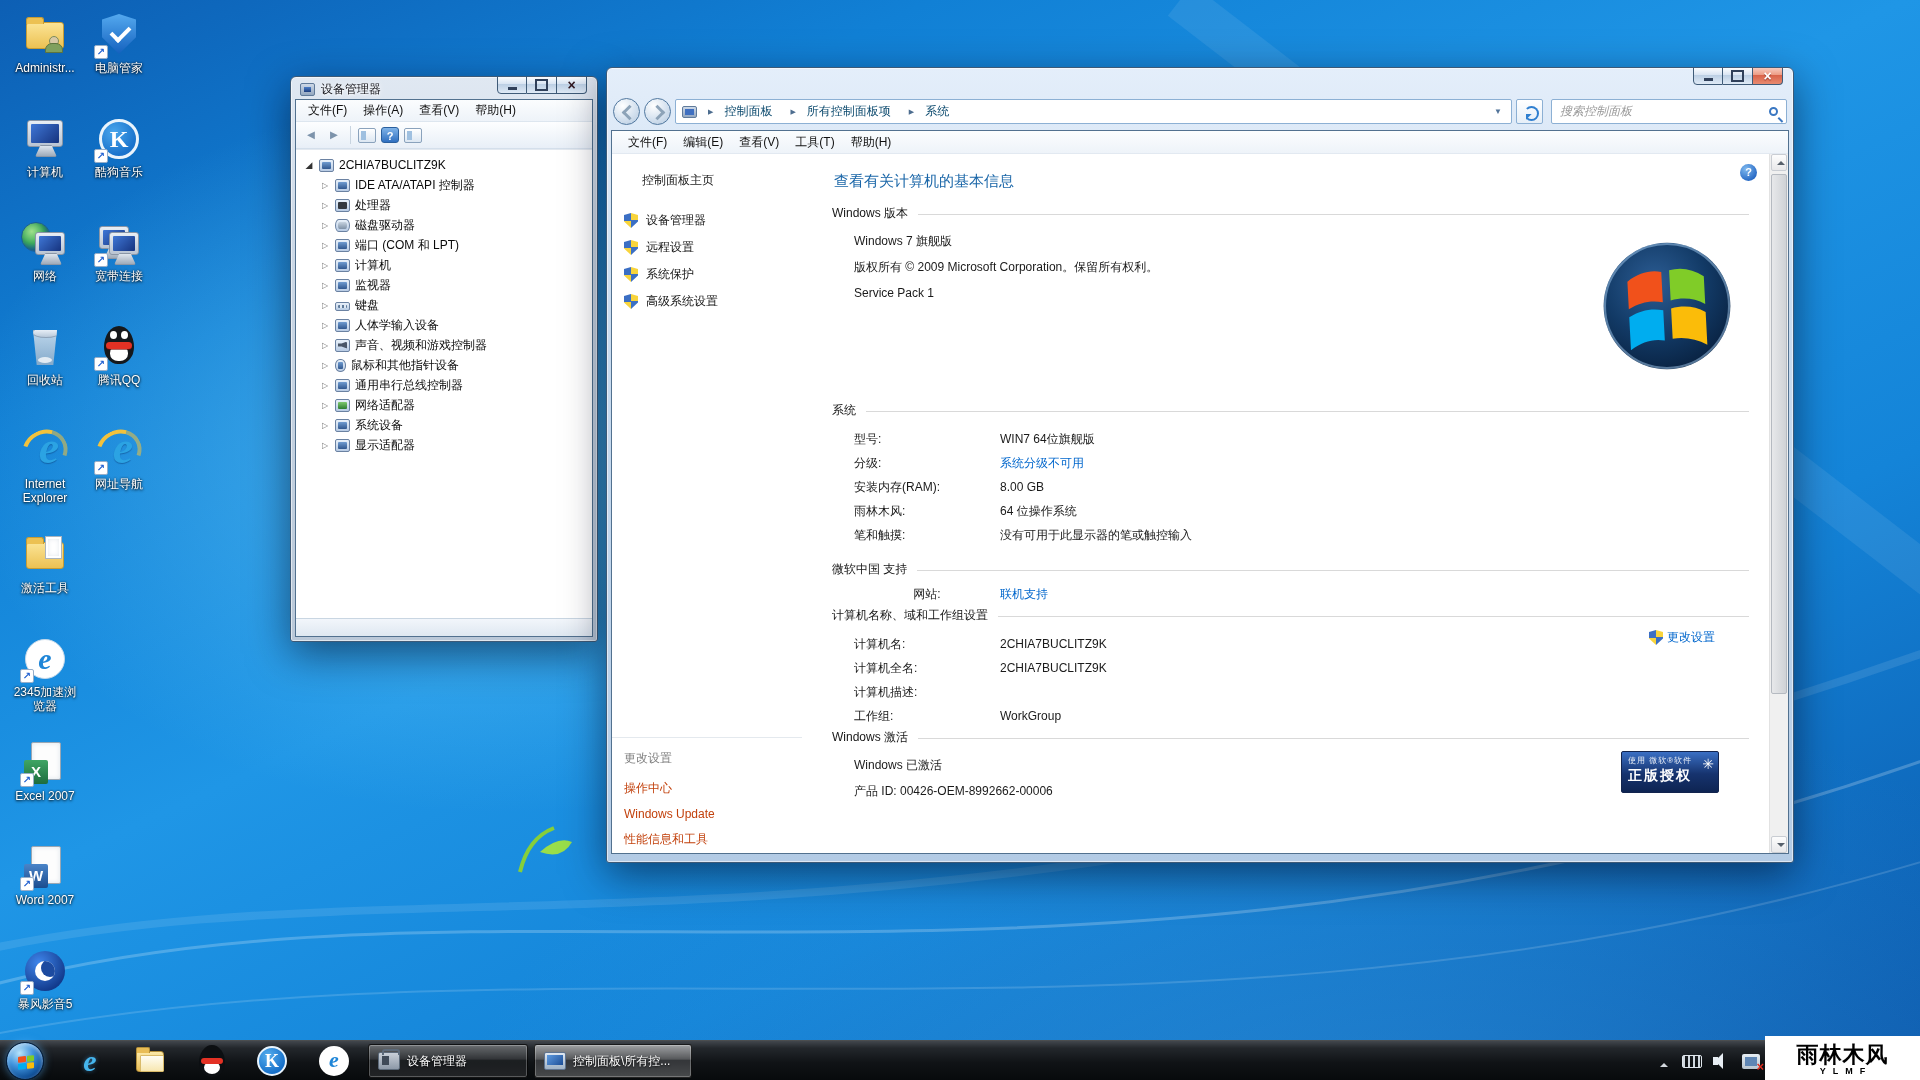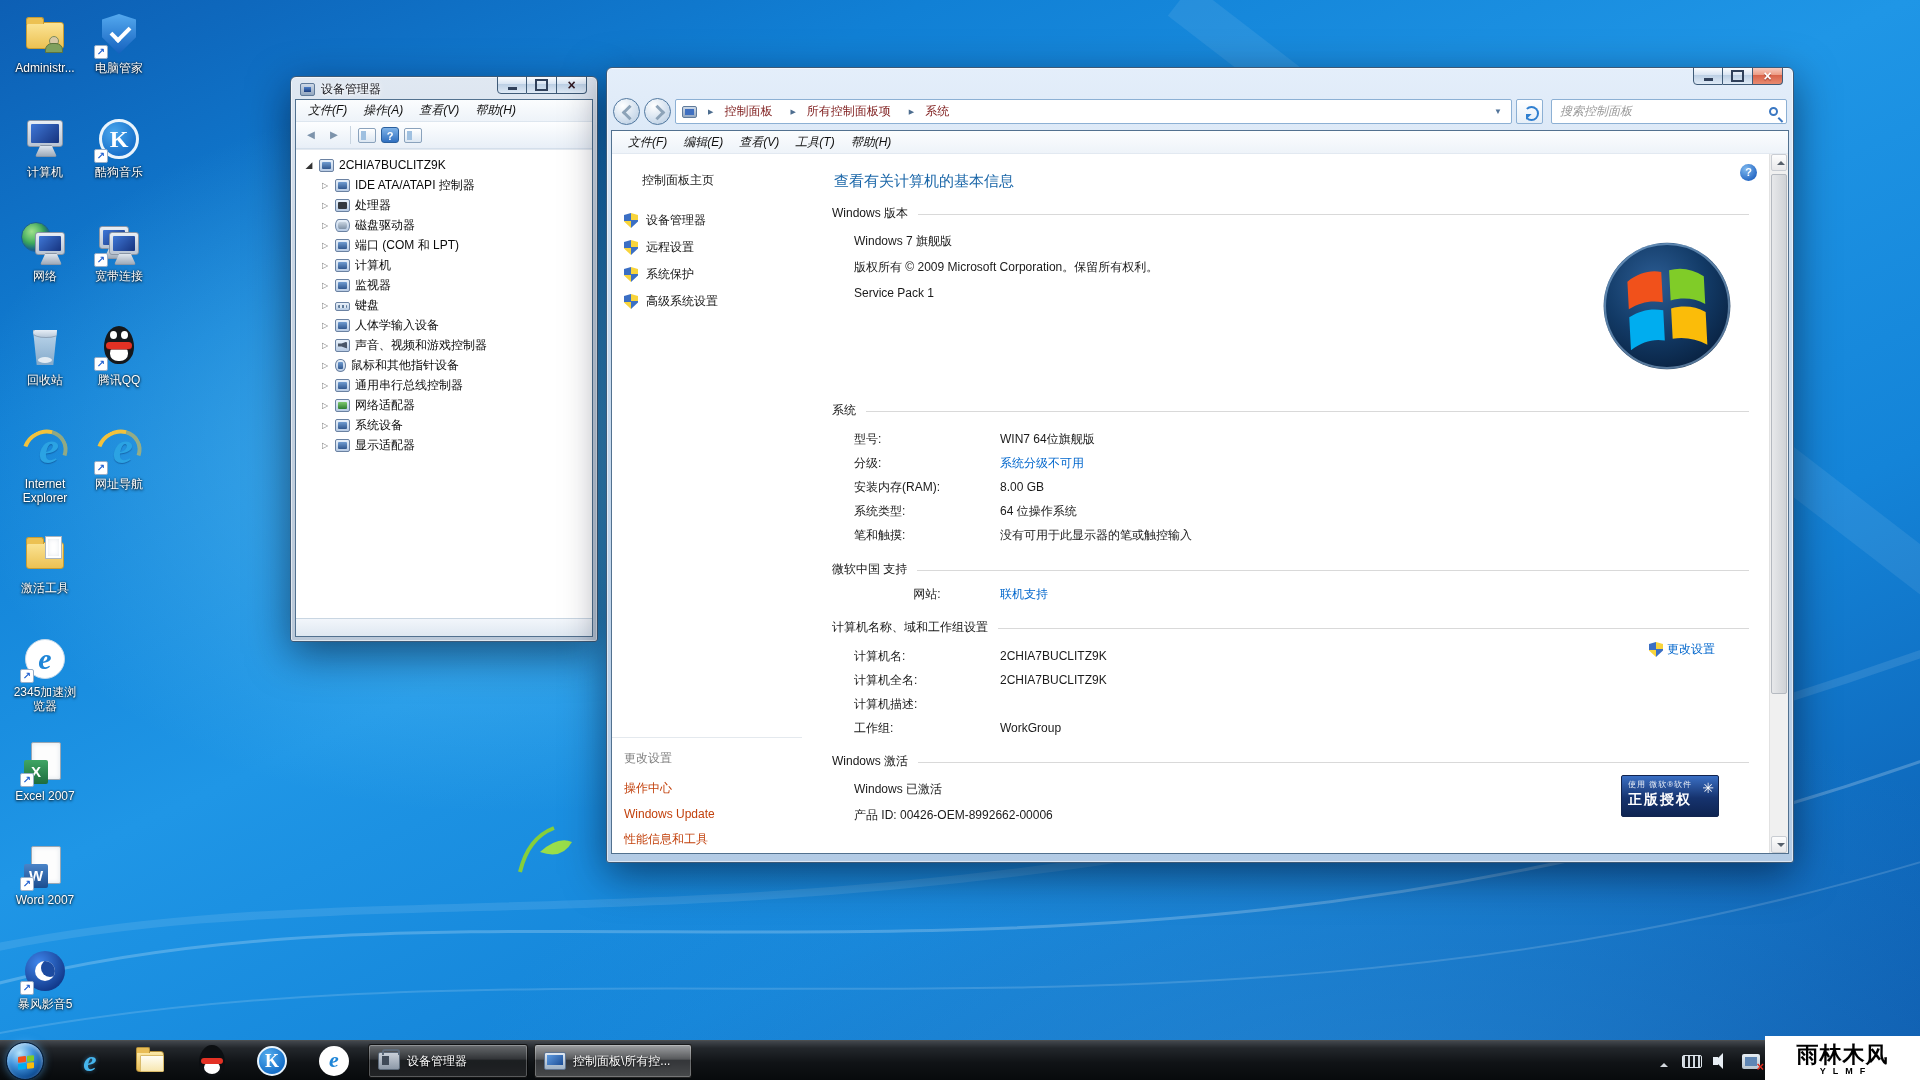--- a/index.html
+++ b/index.html
@@ -127,7 +127,7 @@
     border:1px solid #52718f; display:flex; flex-direction:column; }
   .menubar { height:22px; display:flex; align-items:center; padding-left:4px;
     background:linear-gradient(#fbfdfe,#eef3f9); border-bottom:1px solid #dde6ef; }
-  .menu-item { padding:4px 8px; color:#111;font-style:italic; }
+  .menu-item { padding:4px 8px; color:#111; }
   .toolbar { height:27px; display:flex; align-items:center; gap:5px; padding-left:6px;
     background:linear-gradient(#fdfeff,#e8eff7); border-bottom:1px solid #d4dfeb; }
   .tb-arrow { width:18px; height:16px; color:#7d93ab; font-size:13px; line-height:15px; text-align:center; }

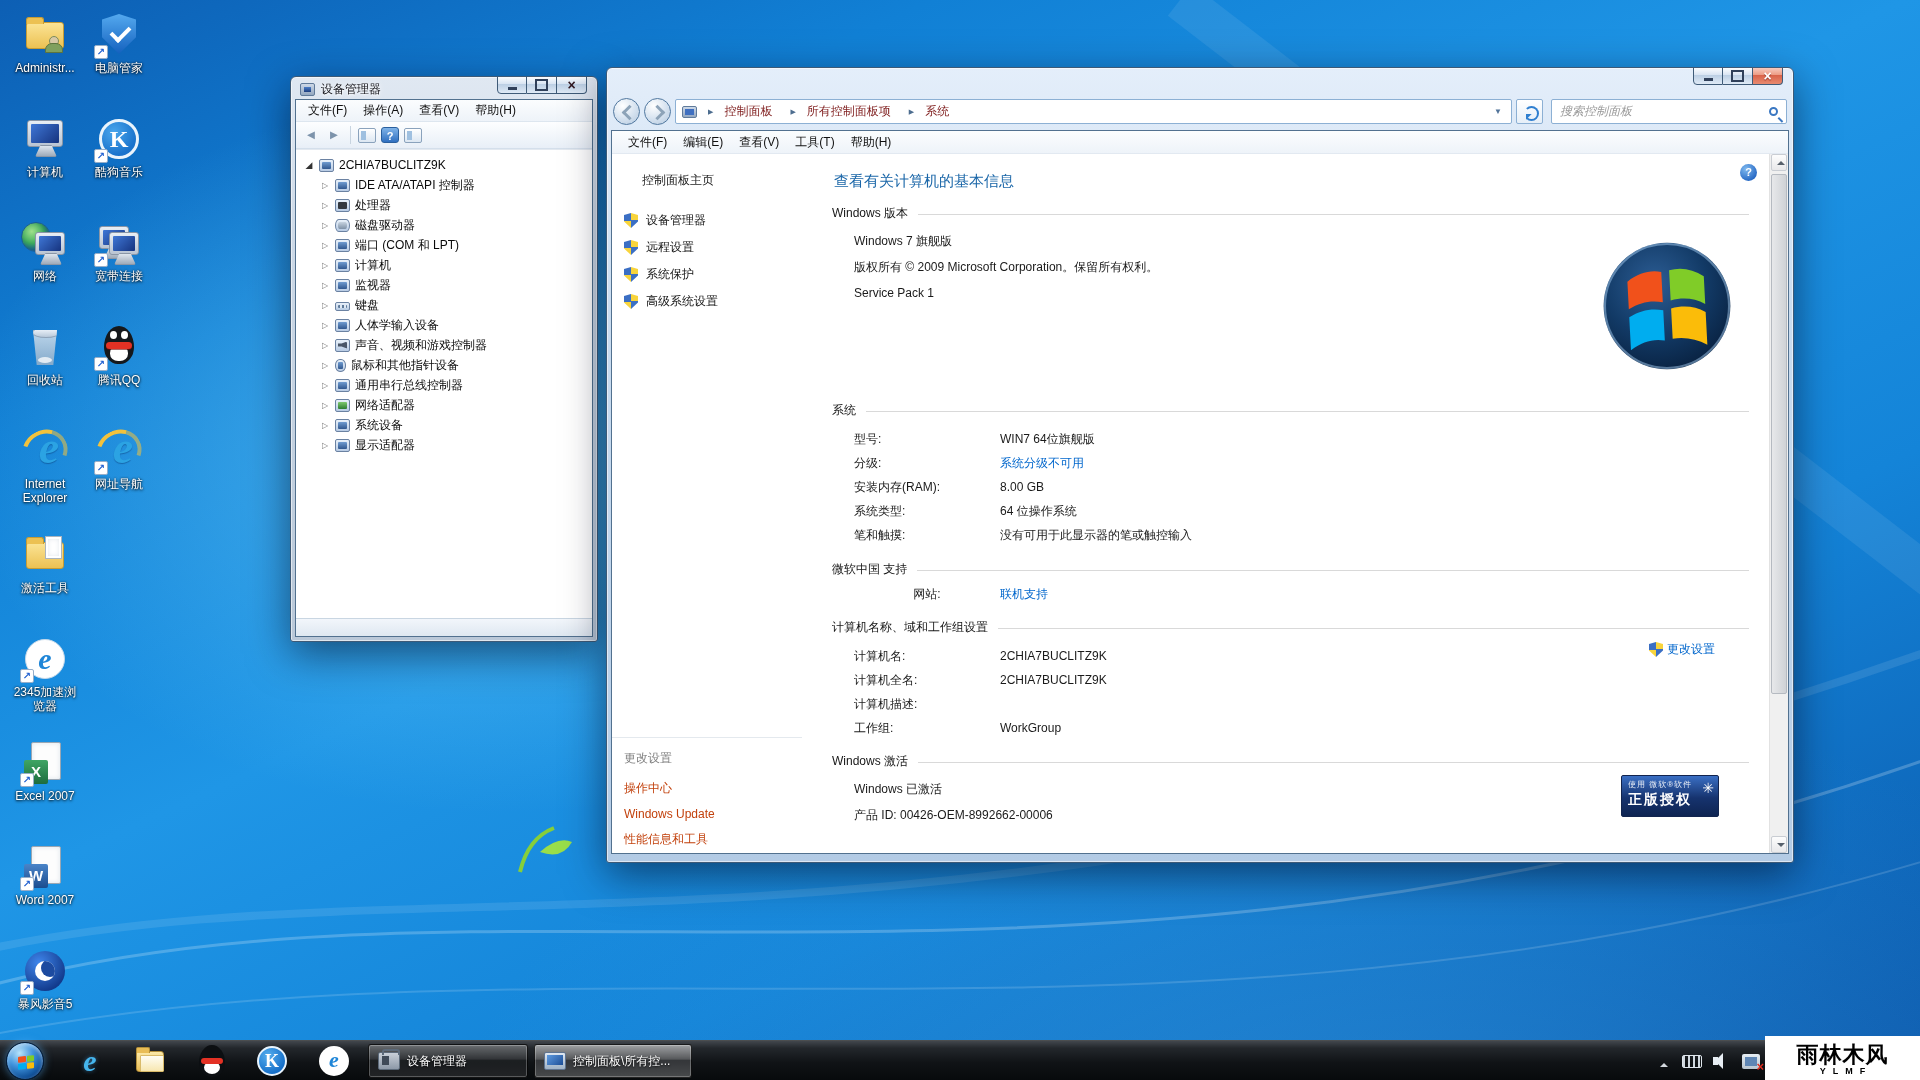--- a/index.html
+++ b/index.html
@@ -168,7 +168,7 @@
   .addr-ico { width:15px; height:12px; background:linear-gradient(#cdd9e8,#93a7c0); border:1px solid #5f7a9a;
     border-radius:2px; position:relative; margin:0 2px; flex:none; }
   .addr-ico::after { content:""; position:absolute; left:2px; top:2px; right:2px; bottom:2px; background:#3f6fc0; }
-  .crumb { padding:3px 9px; color:#7f1d1d; white-space:nowrap; }
+  .crumb { padding:3px 9px; color:#0c4a6e; white-space:nowrap; }
   .crumb::before { content:"▶"; font-size:7px; color:#4d6larger; color:#4d6d8f; margin-right:11px; position:relative; top:-1px; }
   .addr-dd { margin-left:auto; color:#52749a; font-size:8px; padding:0 5px; }
   .addr-dd::after { content:"▼"; }

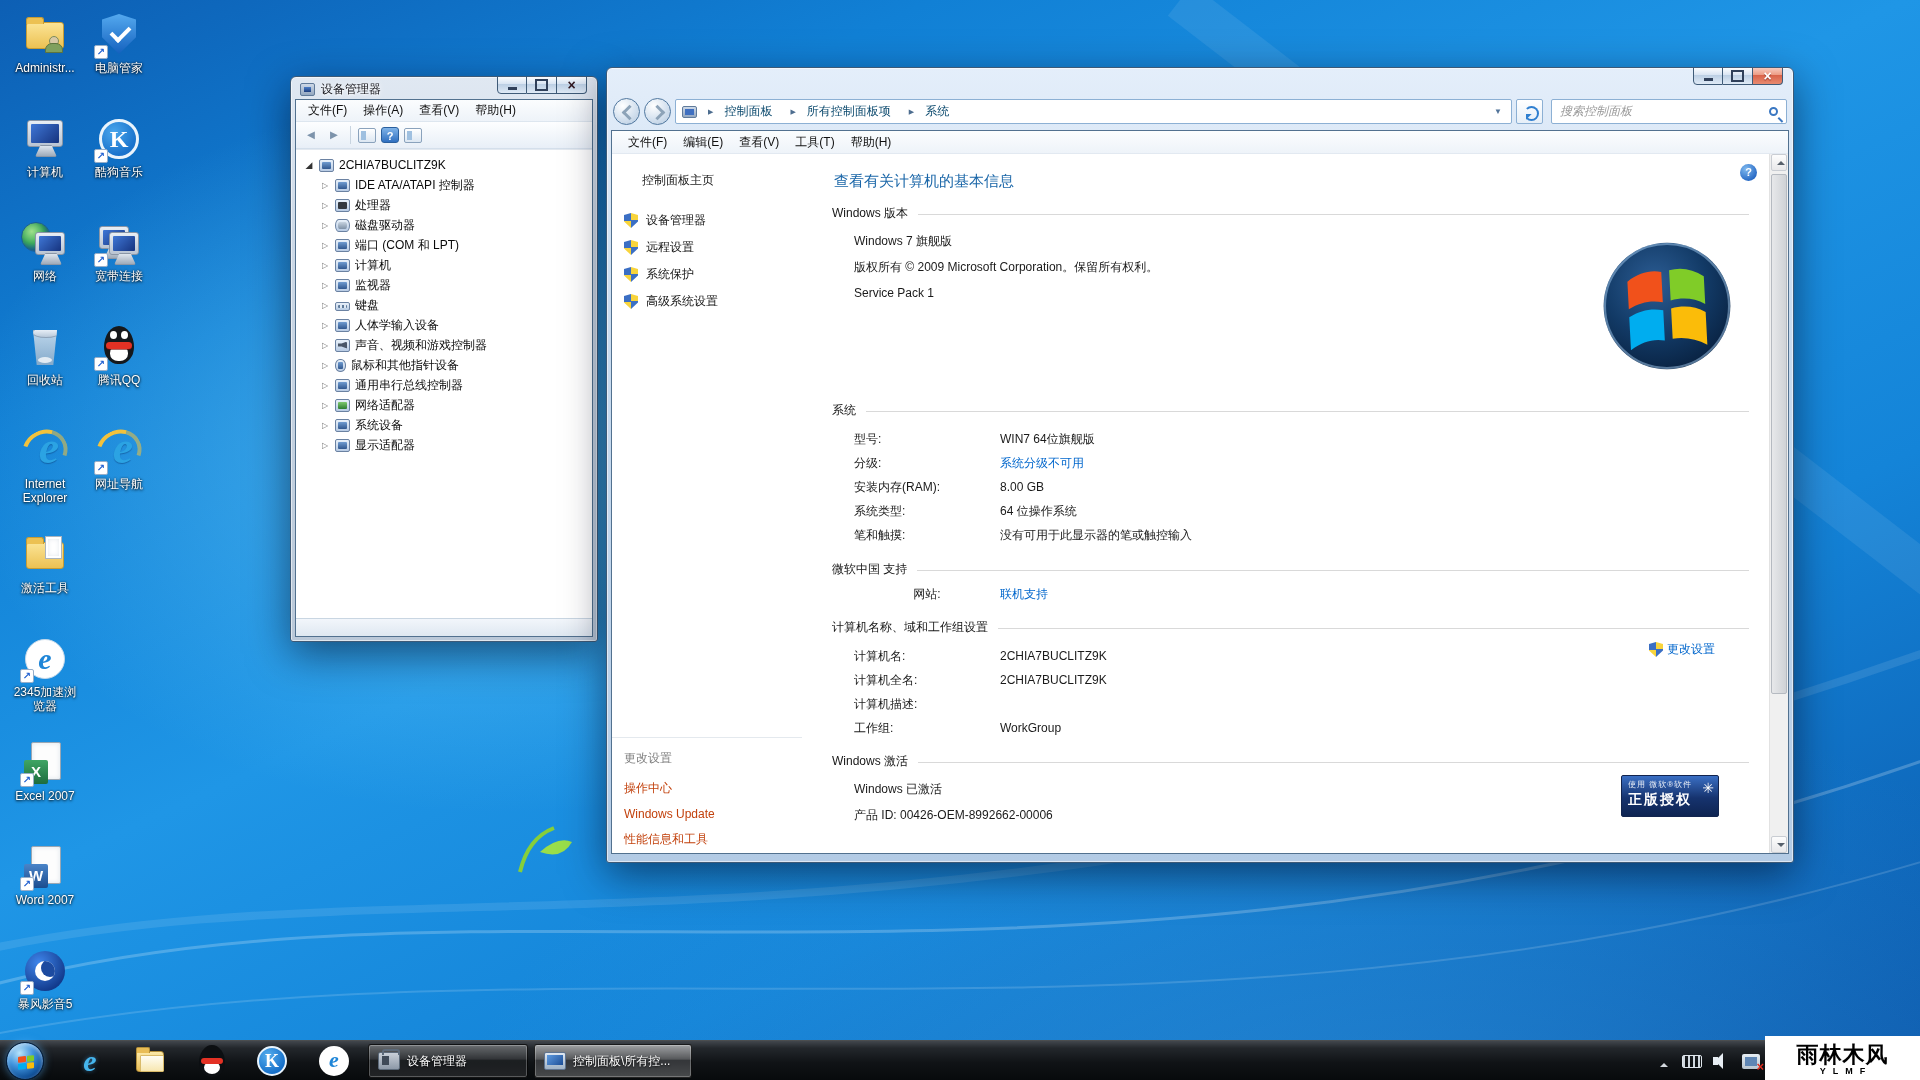--- a/index.html
+++ b/index.html
@@ -641,7 +641,7 @@
                 <span class="iv">8.00 GB</span>
               </div>
               <div class="info-row">
-                <span class="il">系统类型:</span>
+                <span class="il">雨林木风:</span>
                 <span class="iv">64 位操作系统</span>
               </div>
               <div class="info-row">

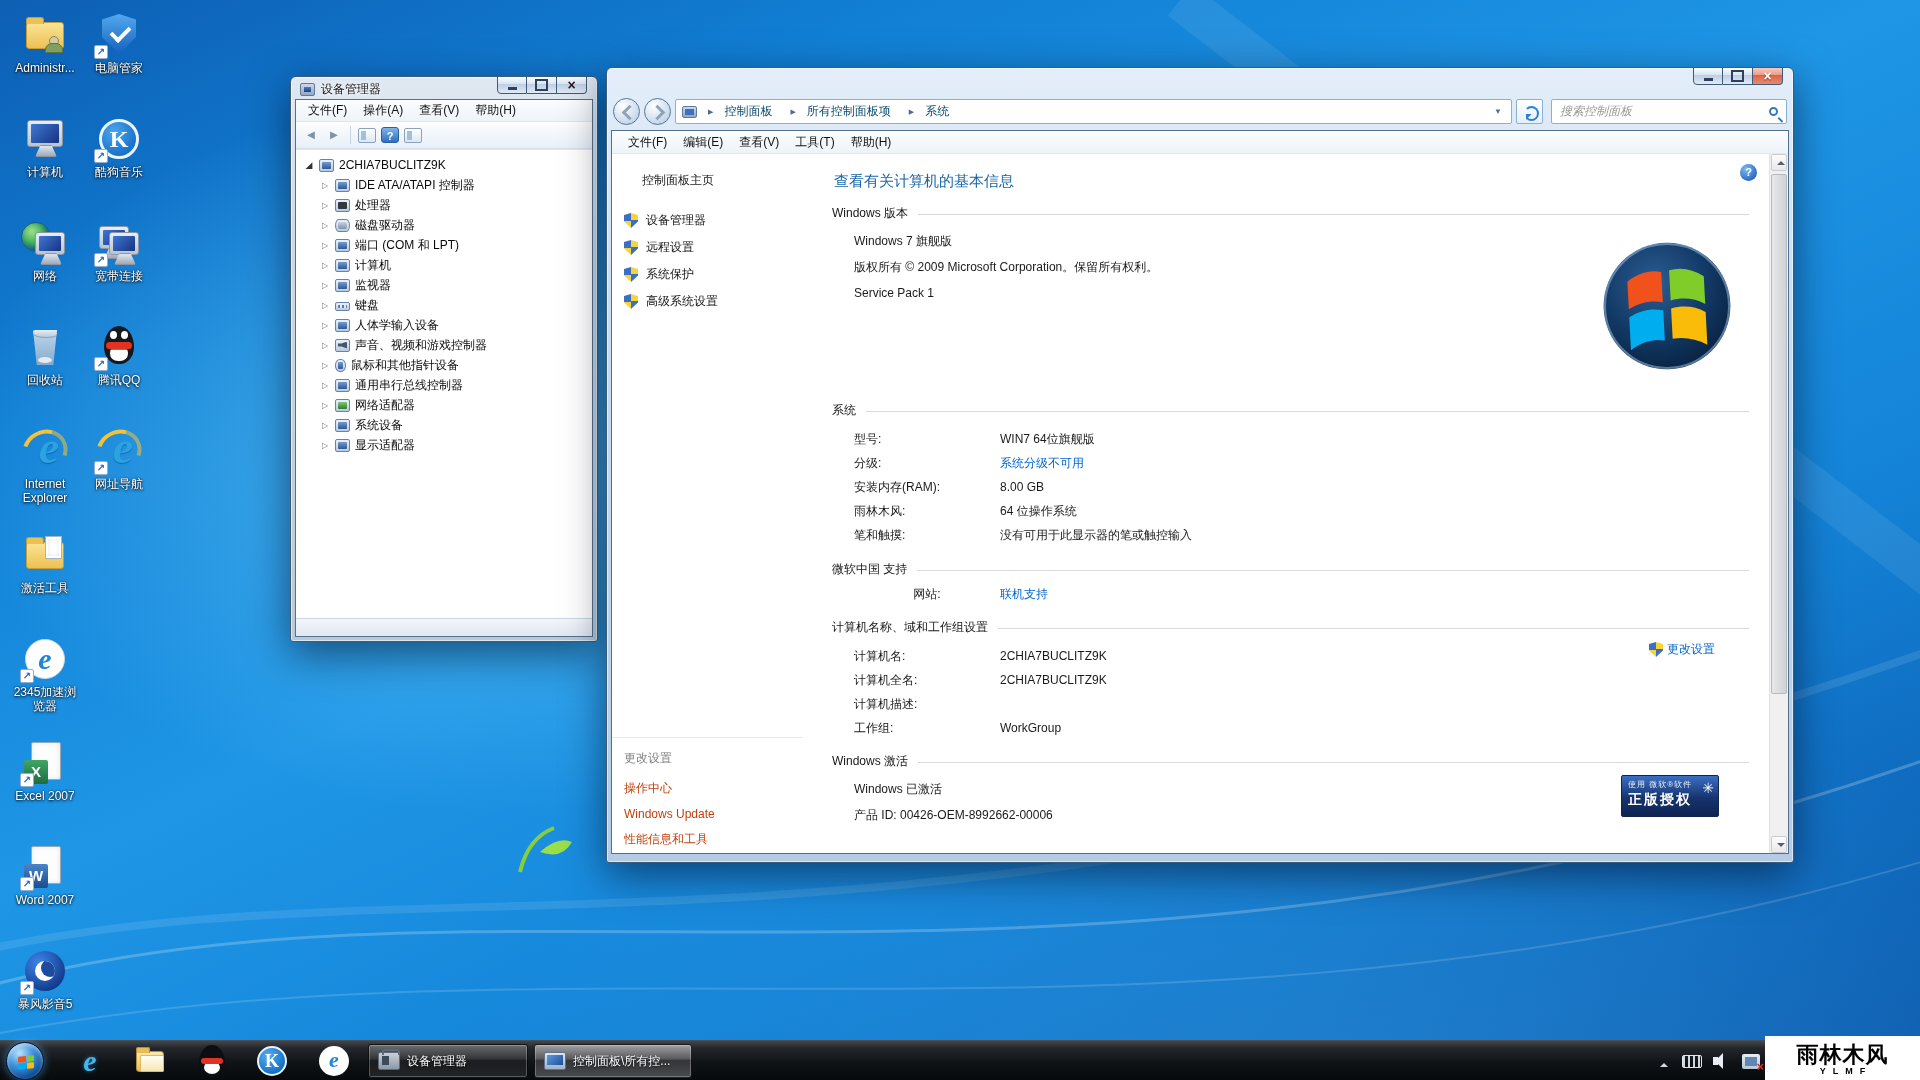--- a/index.html
+++ b/index.html
@@ -212,7 +212,7 @@
   .iv { white-space:pre; }
   .link { color:#0066cc; }
   .sec { position:relative; }
-  .m-top-lg { margin-top:96px; } .m-top-md { margin-top:14px; } .m-top-sm { margin-top:13px; }
+  .m-top-lg { margin-top:96px; } .m-top-md { margin-top:14px; } .m-top-sm { margin-top:1px; }
   #winlogo { position:absolute; right:36px; top:86px; width:132px; height:132px; }
   .change-link { position:absolute; right:34px; top:22px; display:flex; align-items:center; gap:4px; }
   .genuine { position:absolute; right:30px; top:22px; width:98px; height:42px; border:1px solid #12244e;

